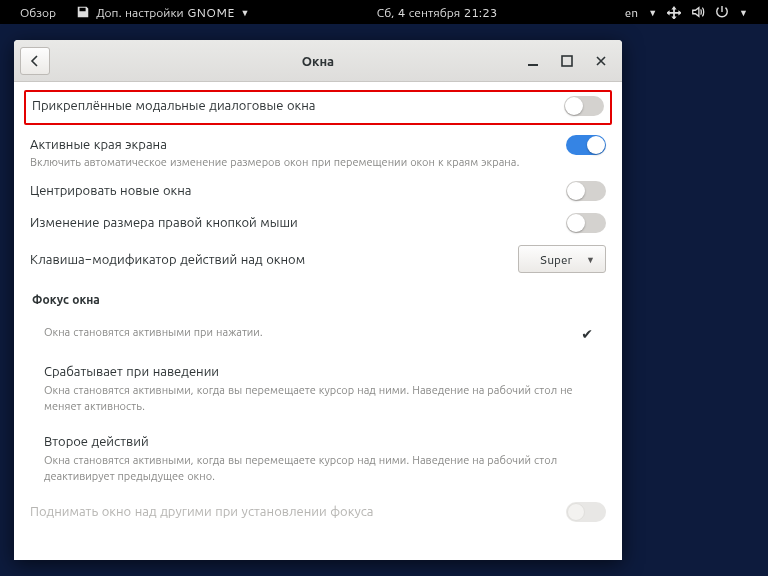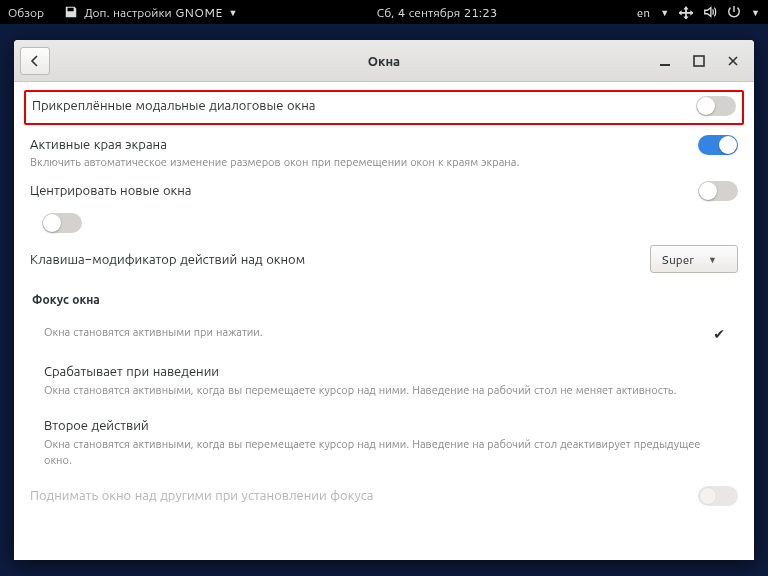--- a/index.html
+++ b/index.html
@@ -18,7 +18,7 @@
     color: #ddd;
     display: flex;
     align-items: center;
-    padding: 0 8px;
+    padding: 0 20px;
     font-size: 12px;
   }
   .toppanel .tp-left { display:flex; align-items:center; gap:6px; }

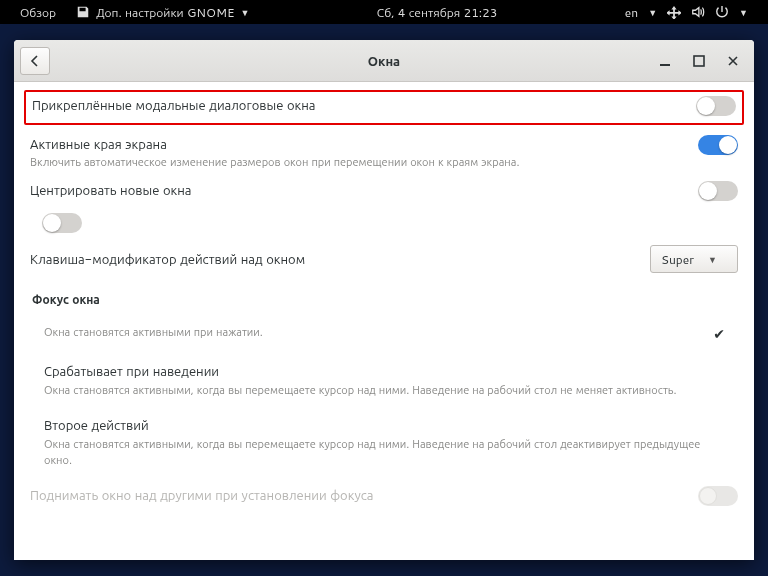--- a/index.html
+++ b/index.html
@@ -32,7 +32,7 @@
   .window {
     position:absolute;
     left:14px; top:40px;
-    width:740px; height:520px;
+    width:608px; height:520px;
     background:#fff;
     box-shadow:0 4px 20px rgba(0,0,0,.6);
     border-radius:4px 4px 0 0;

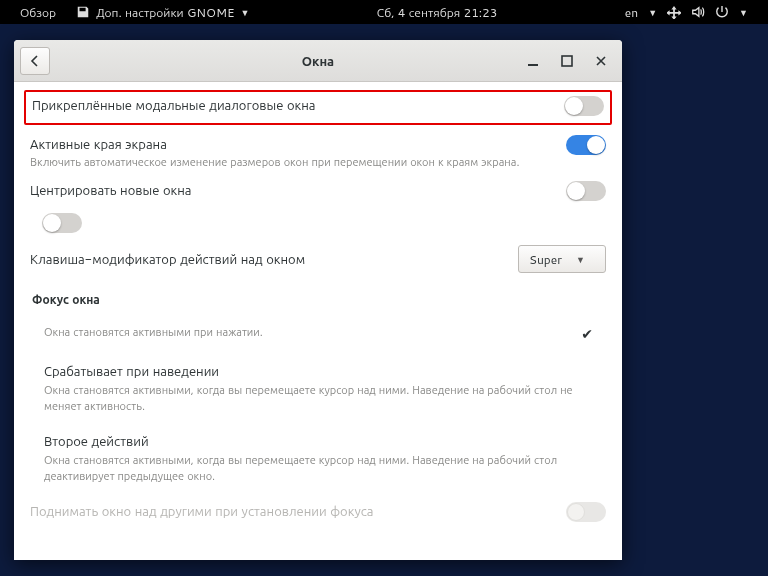--- a/index.html
+++ b/index.html
@@ -208,6 +208,9 @@
     </div>
 
     <div class="row">
+      <div class="row-texts">
+        <div class="row-title">Изменение размера правой кнопкой мыши</div>
+      </div>
       <div class="row-control">
         <div class="switch off">
             <div class="knob"></div>

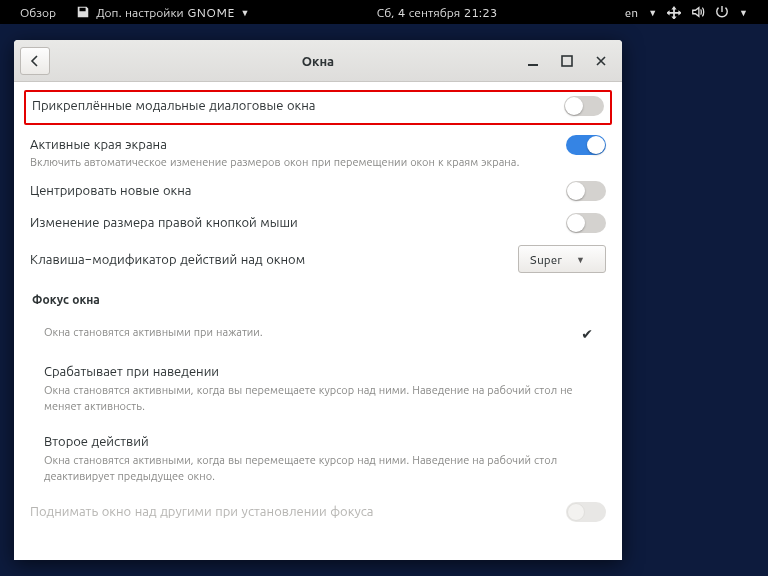--- a/index.html
+++ b/index.html
@@ -94,7 +94,7 @@
     height:28px; min-width:88px;
     border:1px solid #bdbab6; border-radius:3px;
     background:linear-gradient(#fdfdfd,#eceae7);
-    display:flex; align-items:center; justify-content:flex-start;
+    display:flex; align-items:center; justify-content:flex-end;
     padding:0 10px; cursor:pointer; font-size:12px;
   }
   .combo .caret { font-size:9px; color:#555; margin-left:14px;}

